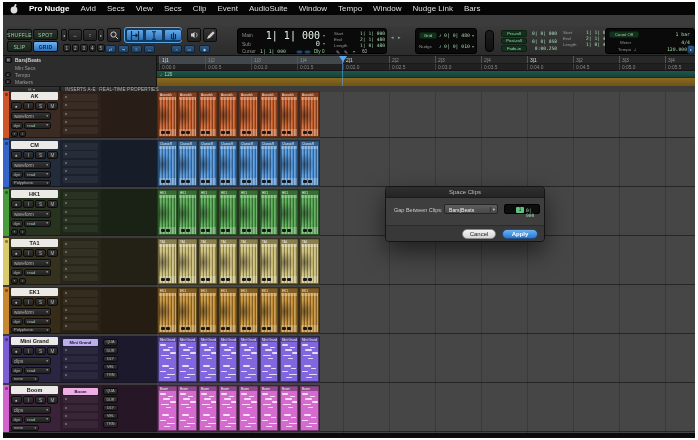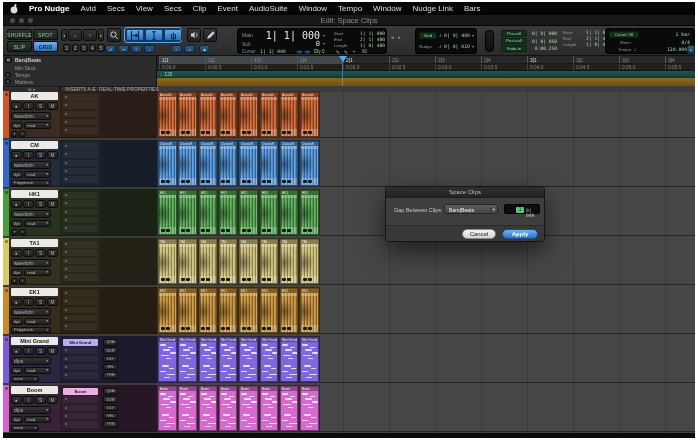--- a/index.html
+++ b/index.html
@@ -94,12 +94,6 @@
       <span class="mi">Bars</span>
     </div>
 
-  <div class="a titlebar">
-    <span class="tl" style="left:7px"></span>
-    <span class="tl" style="left:16px"></span>
-    <span class="tl" style="left:25px"></span>
-    <span>Edit: Space Clips</span>
-  </div>
 
   <div class="a toolbar">
     <div id="modes">

